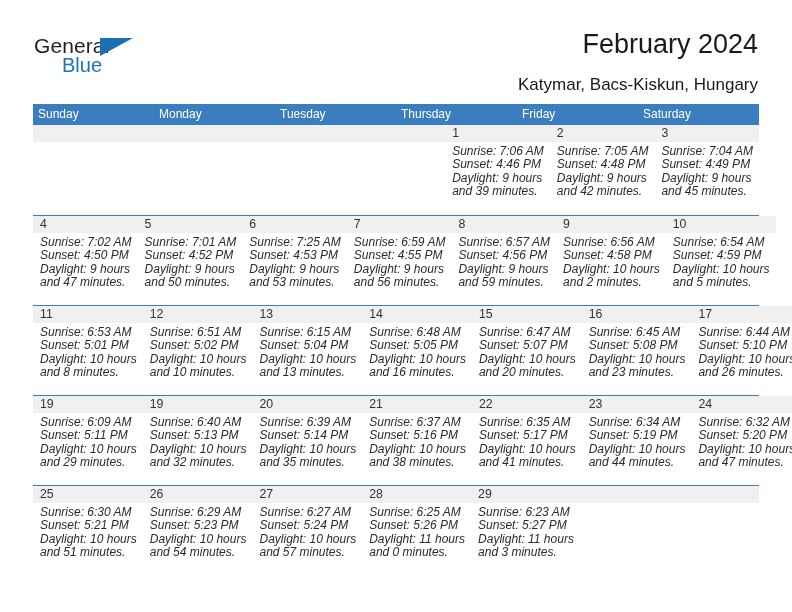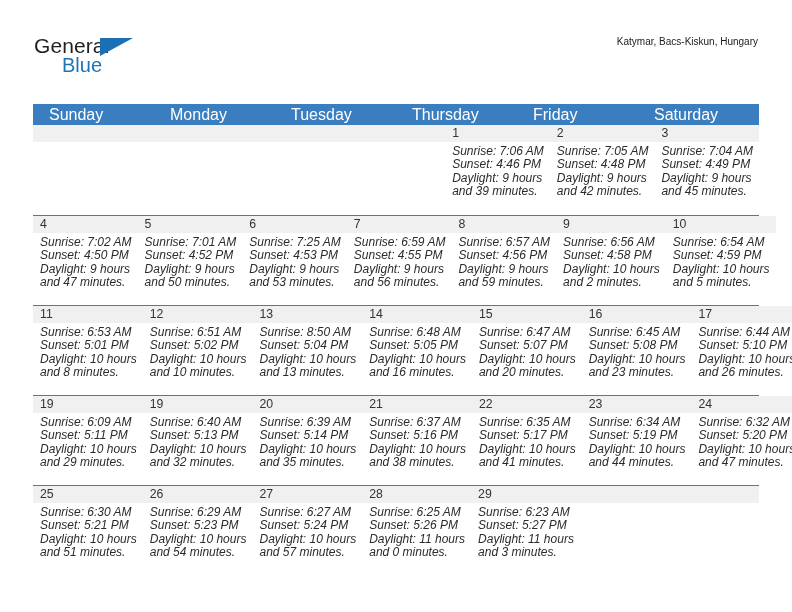--- a/index.html
+++ b/index.html
@@ -159,6 +159,7 @@
     </div>
 
     <div class="title-block">
+      <div class="cal-title">February 2024</div>
       <div class="cal-subtitle">Katymar, Bacs-Kiskun, Hungary</div>
     </div>
 

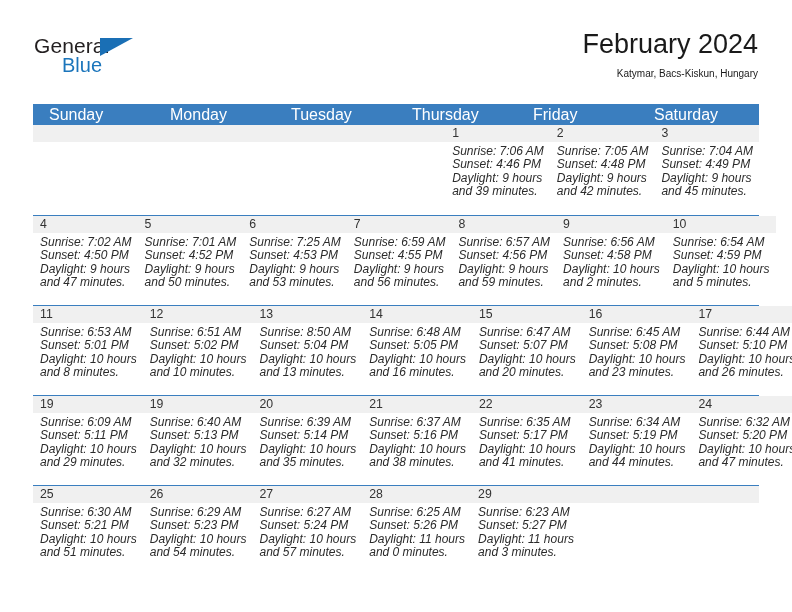--- a/index.html
+++ b/index.html
@@ -77,10 +77,10 @@
     white-space: nowrap;
   }
   .cal-subtitle {
-    font-size: 10px;
+    font-size: 17px;
     color: #1a1a1a;
     line-height: 20px;
-    margin-top: 4px;
+    margin-top: 15px;
     white-space: nowrap;
   }
 

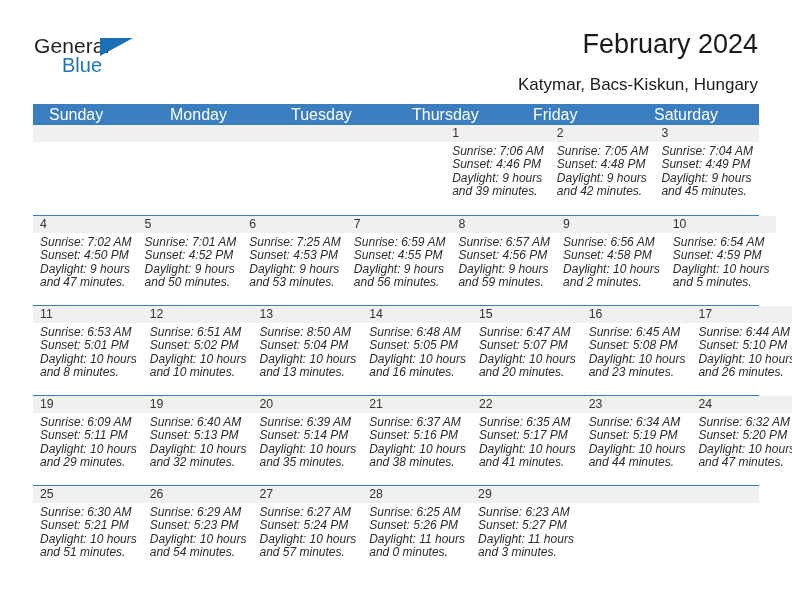--- a/index.html
+++ b/index.html
@@ -99,9 +99,9 @@
   .weekday {
     flex: 1 1 0;
     color: #ffffff;
-    font-size: 16px;
+    font-size: 12px;
     line-height: 21px;
-    padding-left: 16px;
+    padding-left: 5px;
     box-sizing: border-box;
     white-space: nowrap;
   }

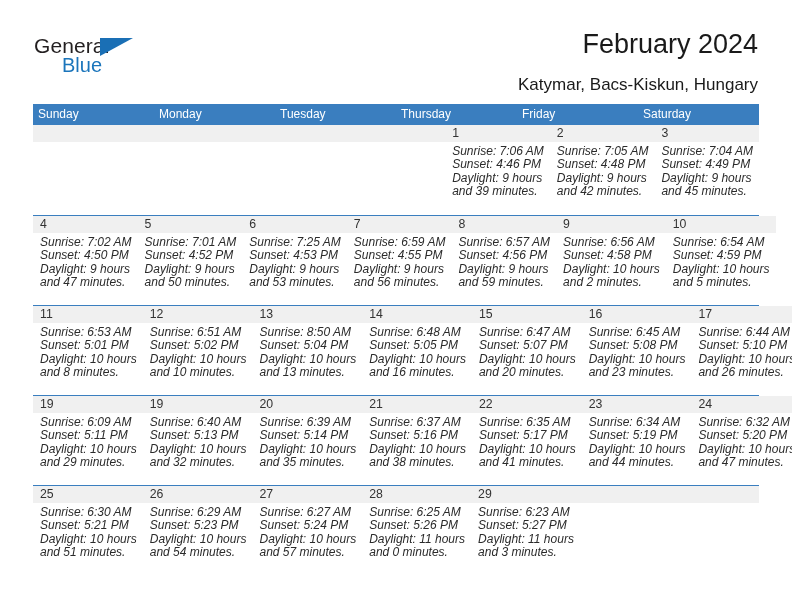--- a/index.html
+++ b/index.html
@@ -337,7 +337,7 @@
               <div class="day-num">13</div>
             </div>
             <div class="day-info">
-              <div>Sunrise: 8:50 AM</div>
+              <div>Sunrise: 6:15 AM</div>
               <div>Sunset: 5:04 PM</div>
               <div>Daylight: 10 hours</div>
               <div>and 13 minutes.</div>

